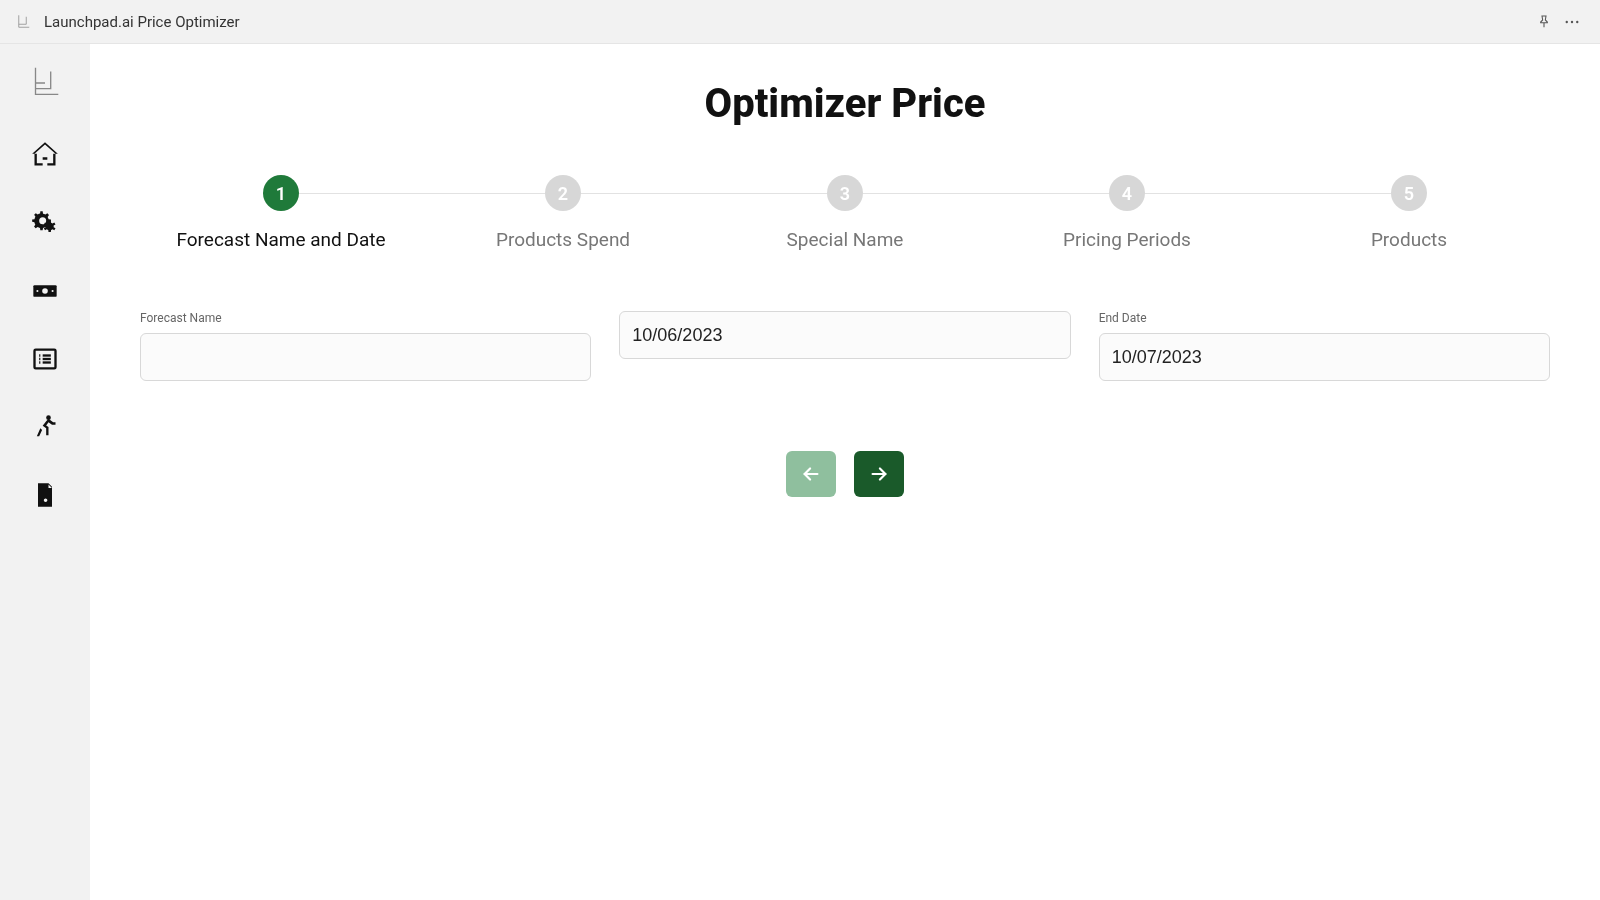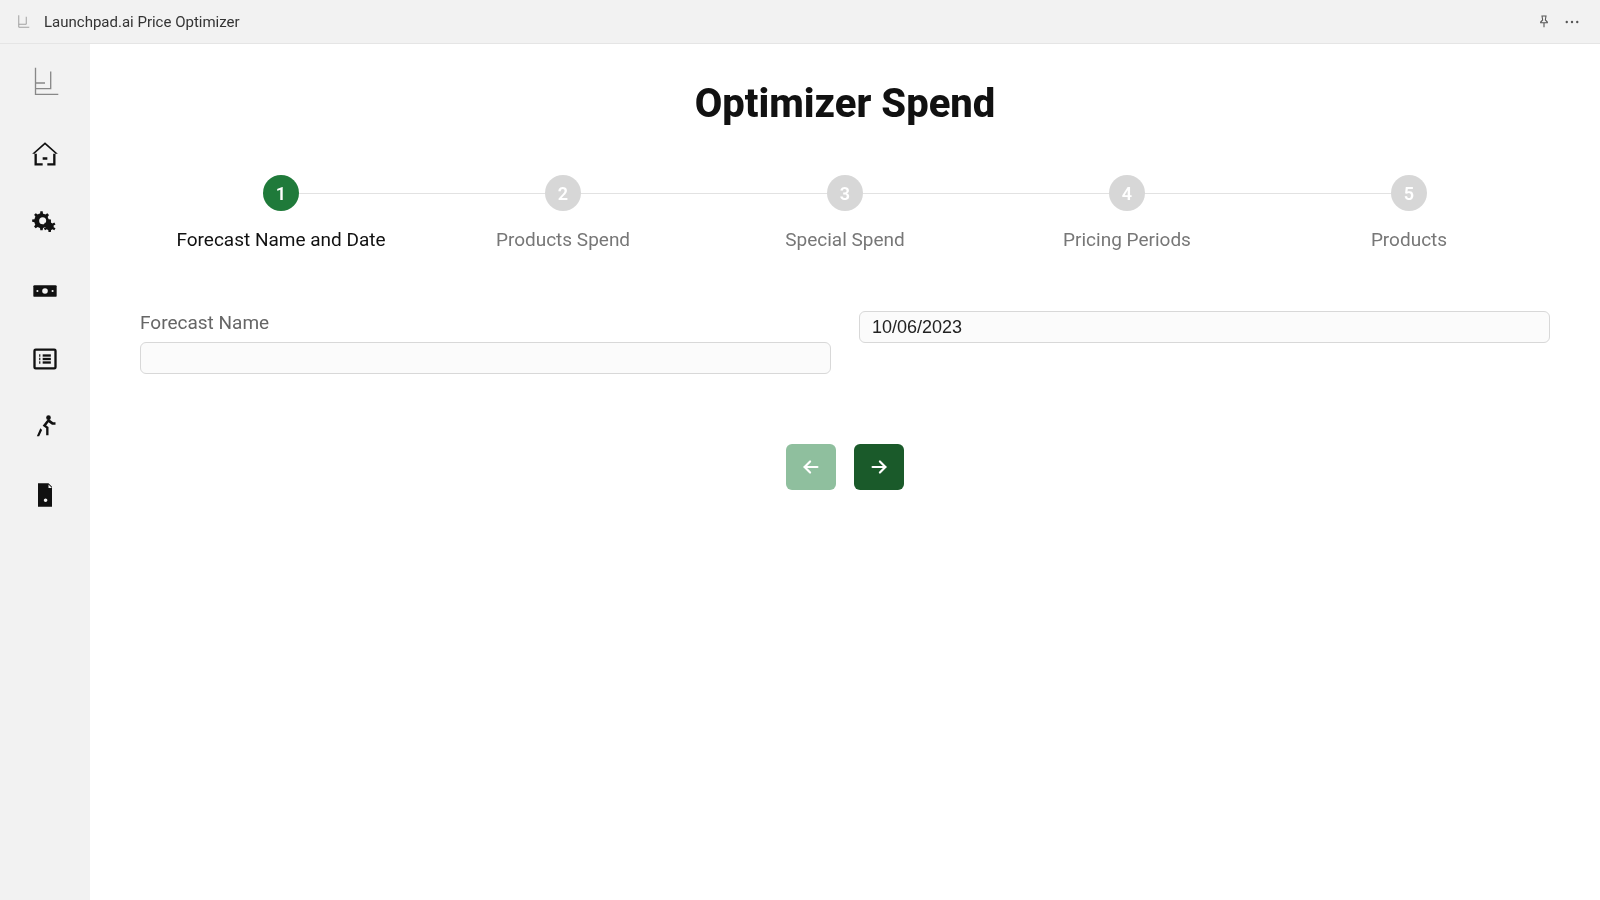--- a/index.html
+++ b/index.html
@@ -108,7 +108,7 @@
   </div>
 
   <div class="main">
-    <h1 class="page-title">Optimizer Spend</h1>
+    <h1 class="page-title">Optimizer Price</h1>
 
     <div class="stepper">
       <div class="step active">

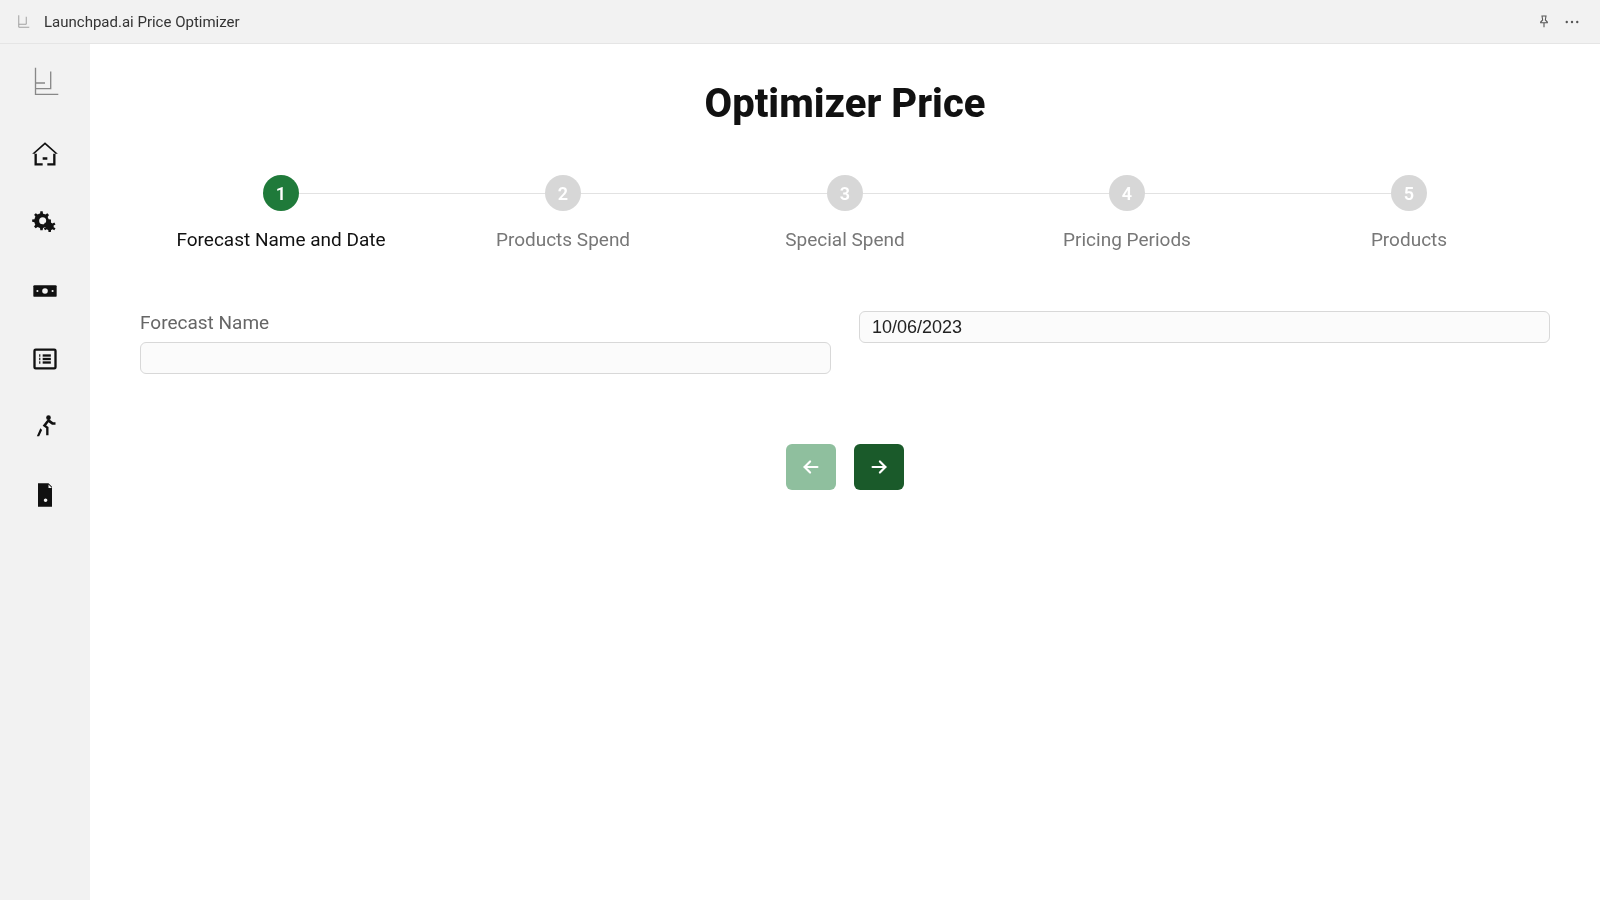--- a/index.html
+++ b/index.html
@@ -123,7 +123,7 @@
       </div>
       <div class="step">
         <div class="step-circle">3</div>
-        <div class="step-label">Special Spend</div>
+        <div class="step-label">Special Name</div>
         <div class="step-line"></div>
       </div>
       <div class="step">

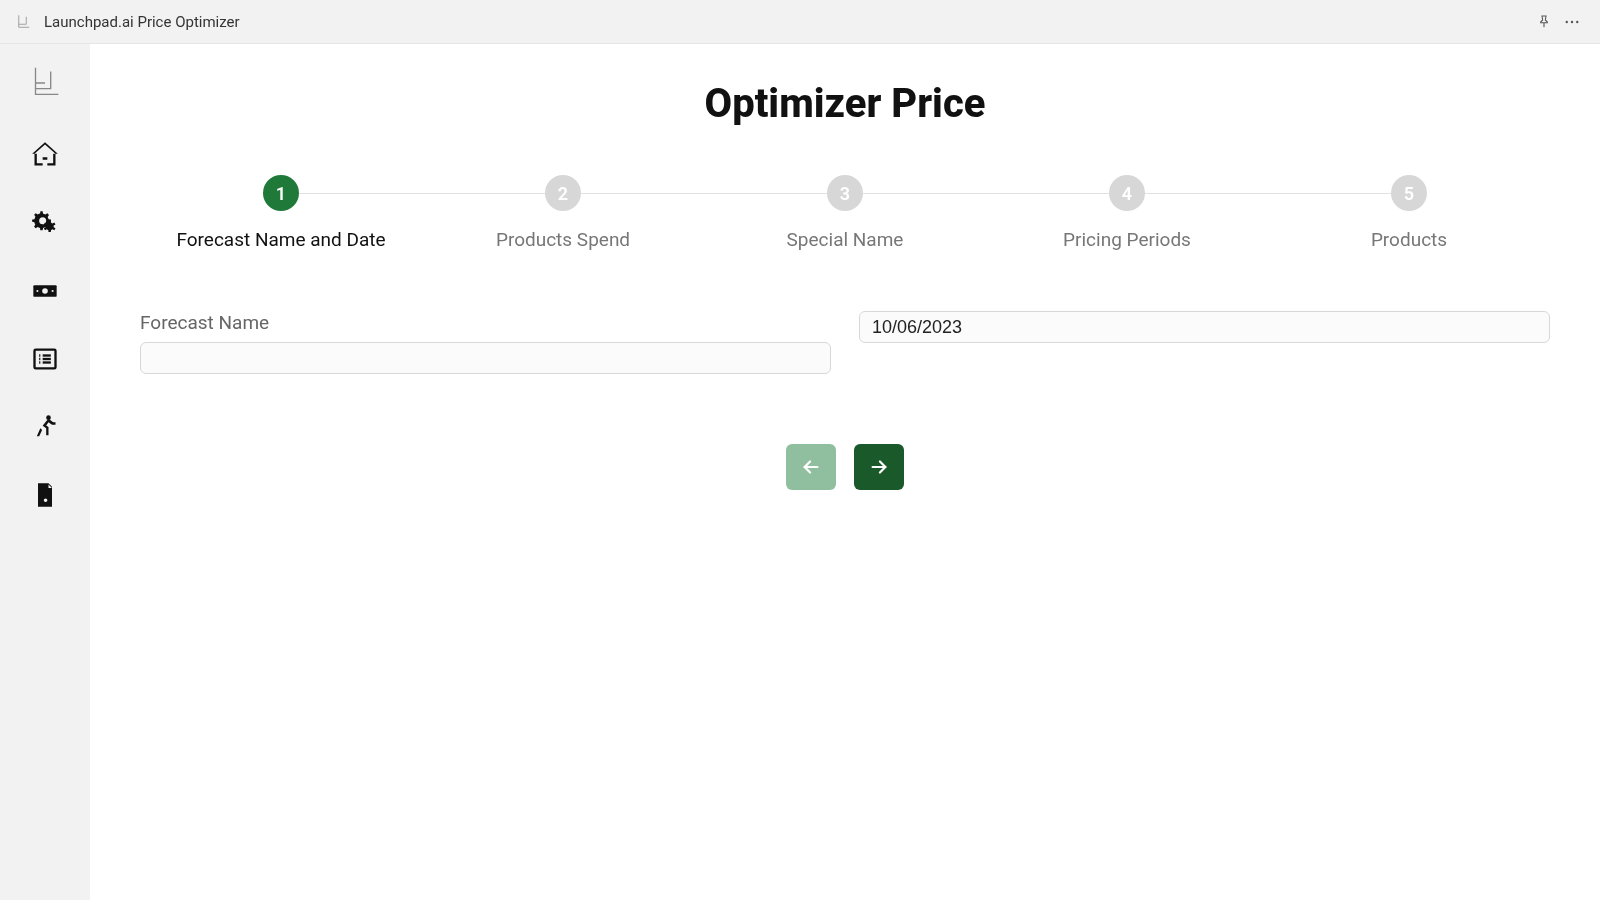--- a/index.html
+++ b/index.html
@@ -25,7 +25,7 @@
   .step:last-child .step-line { display:none; }
   .form-row { display:flex; gap:28px; margin:0 10px; }
   .form-group { flex:1; display:flex; flex-direction:column; }
-  .form-label { font-size:19px; color:#666; margin-bottom:8px; }
+  .form-label { font-size:12px; color:#666; margin-bottom:8px; }
   .form-input { height:32px; border:1px solid #d8d8d8; border-radius:6px; background:#fbfbfb; padding:0 12px; font-size:18px; color:#222; outline:none; }
   .nav-buttons { display:flex; justify-content:center; gap:18px; margin-top:70px; }
   .nav-btn { width:50px; height:46px; border-radius:6px; border:none; display:flex; align-items:center; justify-content:center; cursor:pointer; }

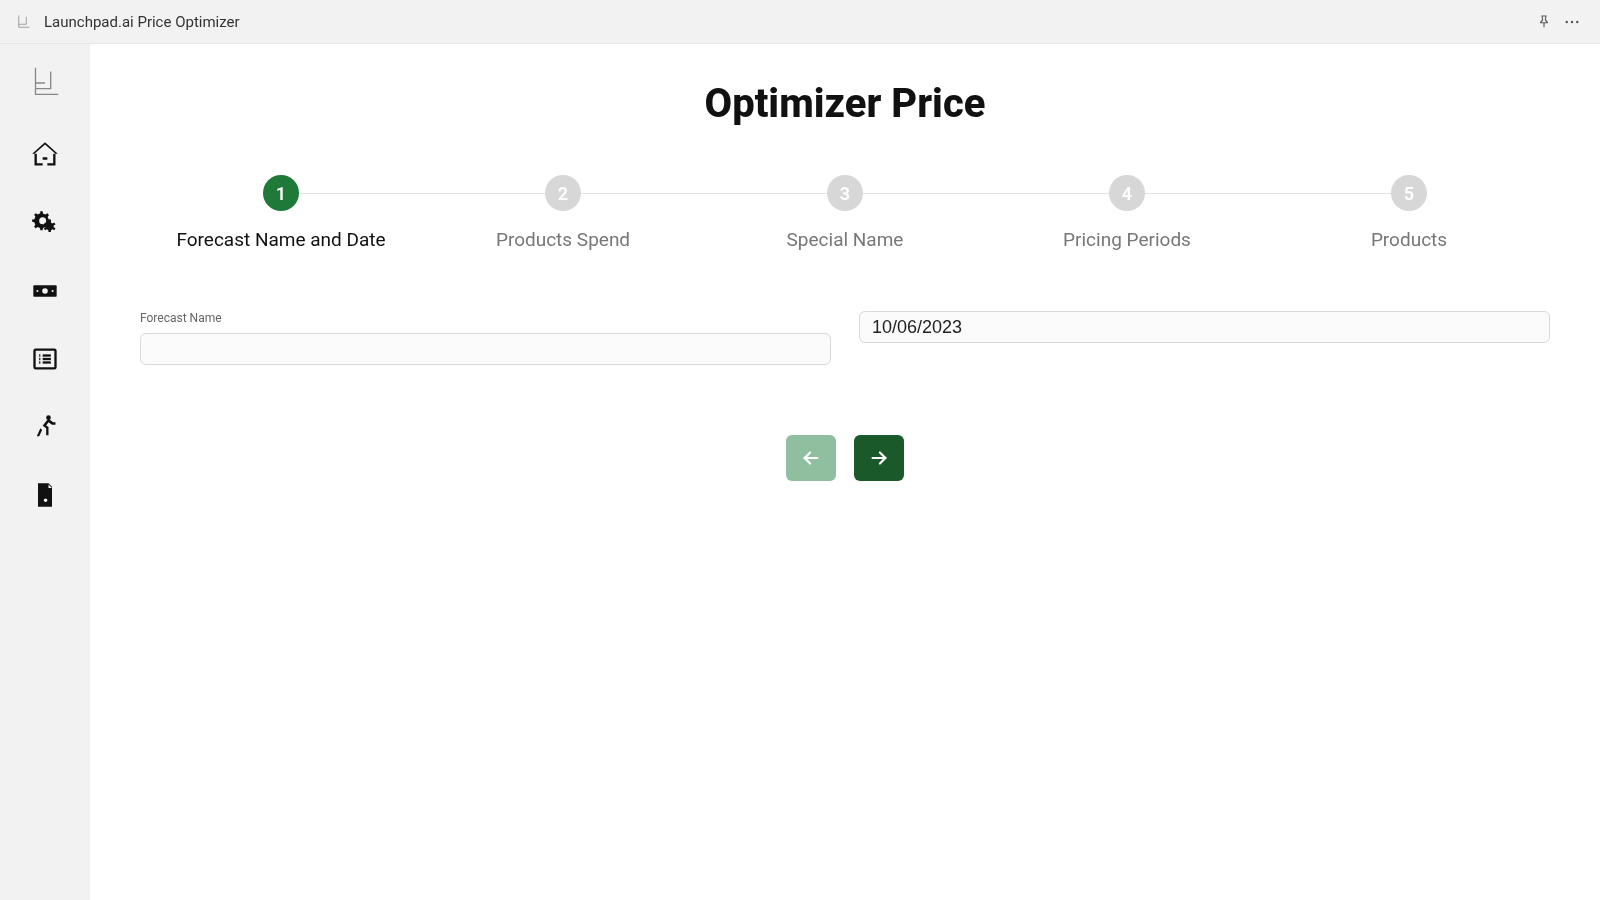--- a/index.html
+++ b/index.html
@@ -146,6 +146,10 @@
       <div class="form-group">
         <input class="form-input" value="10/06/2023" style="">
       </div>
+      <div class="form-group">
+        <label class="form-label">End Date</label>
+        <input class="form-input" value="10/07/2023" style="">
+      </div>
     </div>
 
     <div class="nav-buttons">

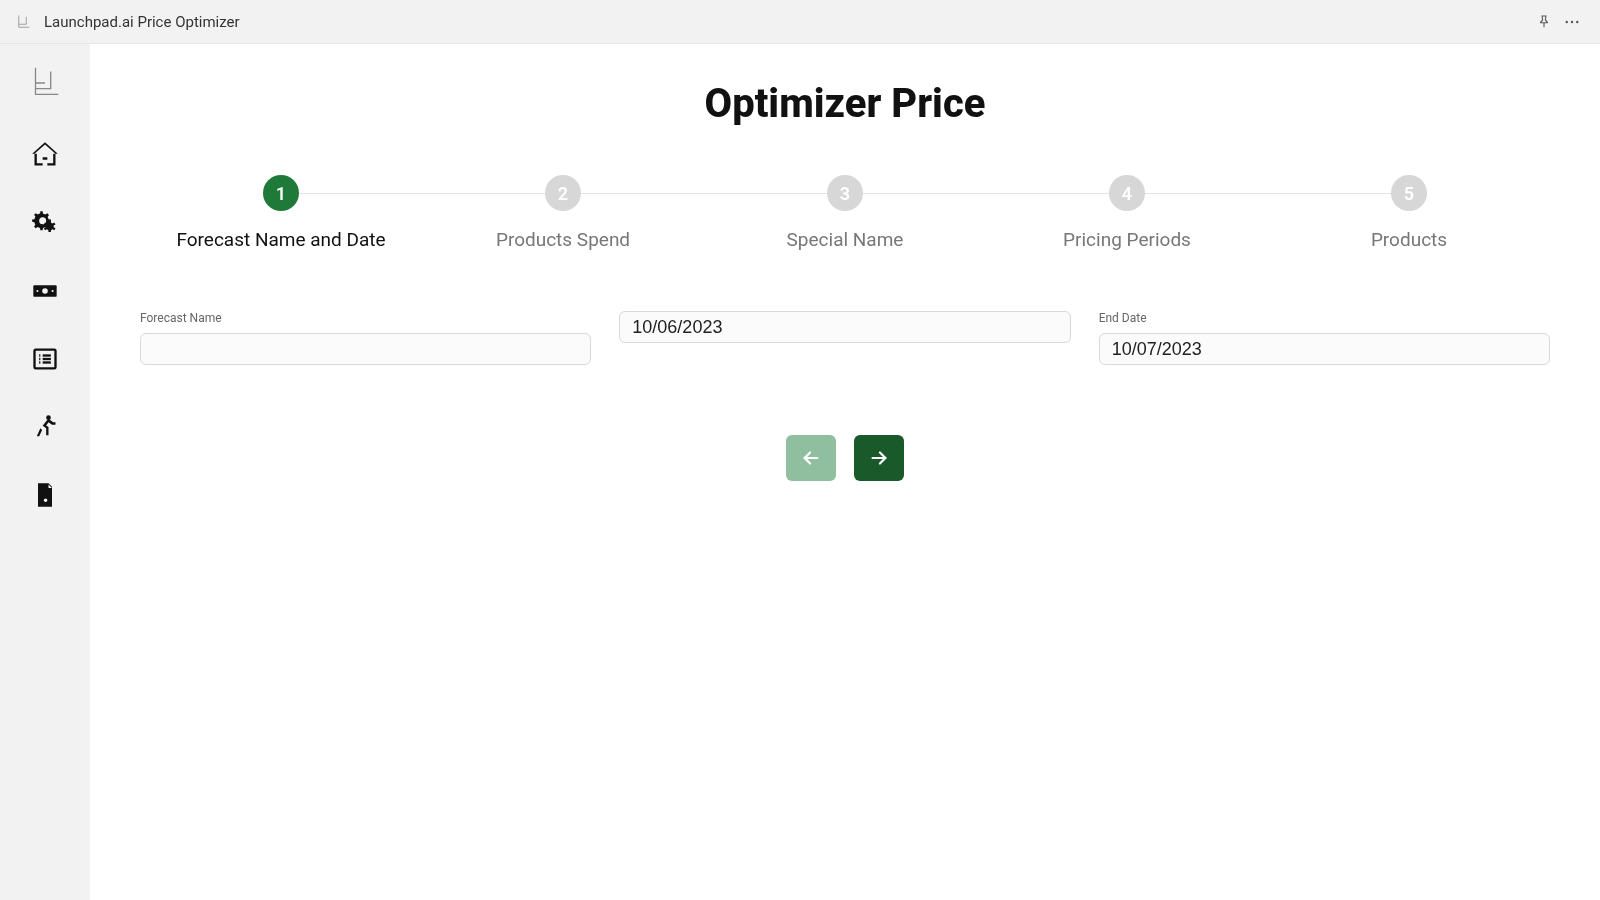--- a/index.html
+++ b/index.html
@@ -26,7 +26,7 @@
   .form-row { display:flex; gap:28px; margin:0 10px; }
   .form-group { flex:1; display:flex; flex-direction:column; }
   .form-label { font-size:12px; color:#666; margin-bottom:8px; }
-  .form-input { height:32px; border:1px solid #d8d8d8; border-radius:6px; background:#fbfbfb; padding:0 12px; font-size:18px; color:#222; outline:none; }
+  .form-input { height:48px; border:1px solid #d8d8d8; border-radius:6px; background:#fbfbfb; padding:0 12px; font-size:18px; color:#222; outline:none; }
   .nav-buttons { display:flex; justify-content:center; gap:18px; margin-top:70px; }
   .nav-btn { width:50px; height:46px; border-radius:6px; border:none; display:flex; align-items:center; justify-content:center; cursor:pointer; }
   .nav-btn.prev { background:#8fbf9e; }

